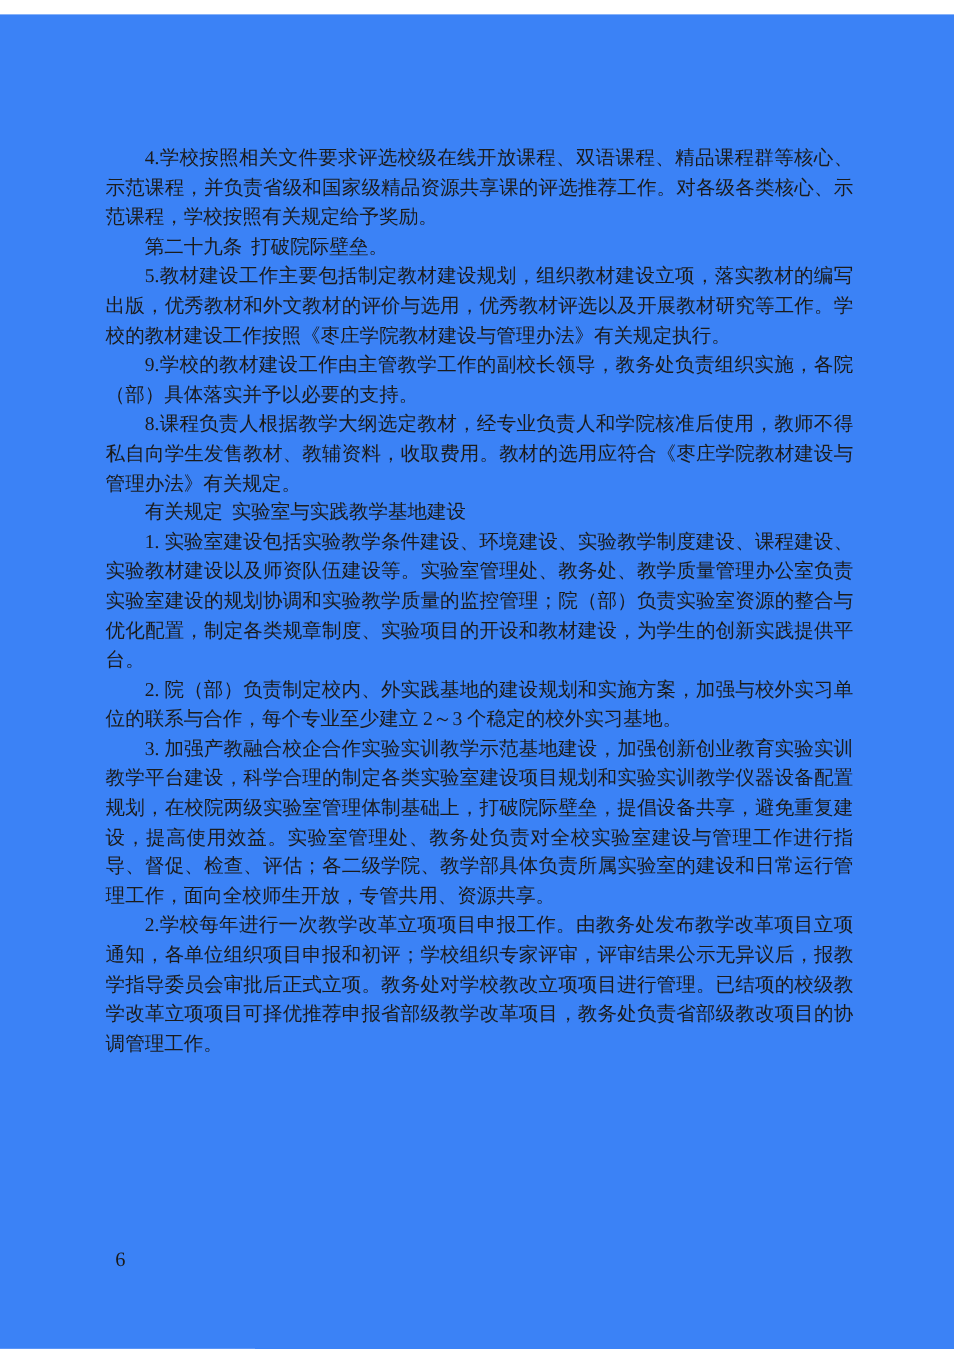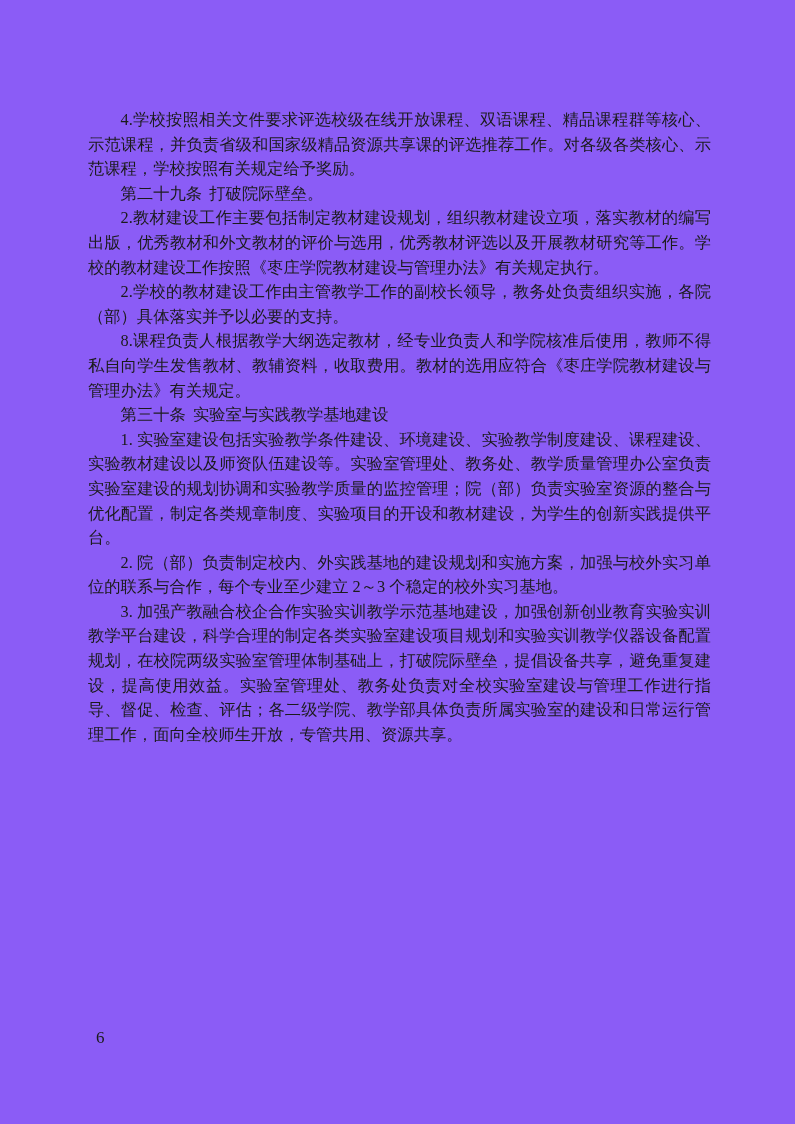--- a/index.html
+++ b/index.html
@@ -18,7 +18,8 @@
   .sheet {
     position: absolute;
     inset: 0;
-    background: #8b5cf6;
+    background: #3b82f6;
+    margin-top: 12px;
   }
   .content {
     position: absolute;

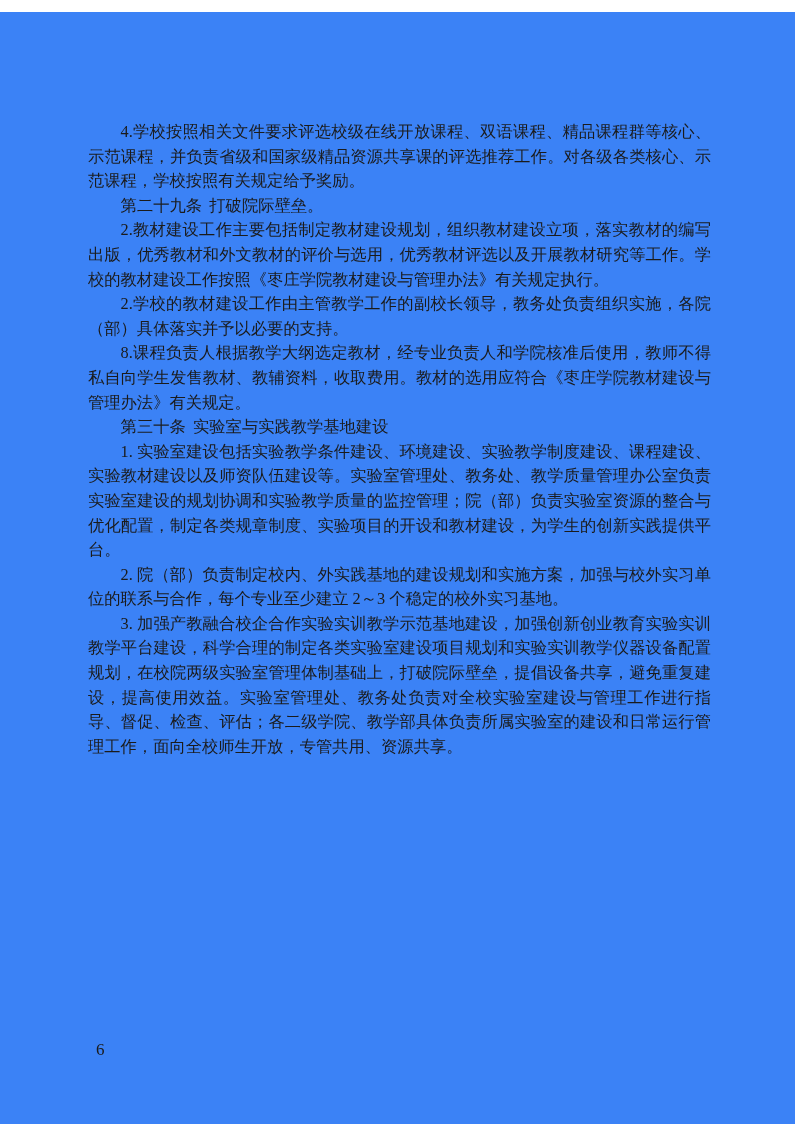--- a/index.html
+++ b/index.html
@@ -59,7 +59,7 @@
 
     <p><b class="hno">第二十九条</b><span>打破院际壁垒。</span></p>
 
-    <p>2.教材建设工作主要包括制定教材建设规划，组织教材建设立项，落实教材的编写出版，优秀教材和外文教材的评价与选用，优秀教材评选以及开展教材研究等工作。学校的教材建设工作按照《枣庄学院教材建设与管理办法》有关规定执行。</p>
+    <p>5.教材建设工作主要包括制定教材建设规划，组织教材建设立项，落实教材的编写出版，优秀教材和外文教材的评价与选用，优秀教材评选以及开展教材研究等工作。学校的教材建设工作按照《枣庄学院教材建设与管理办法》有关规定执行。</p>
 
     <p>2.学校的教材建设工作由主管教学工作的副校长领导，教务处负责组织实施，各院（部）具体落实并予以必要的支持。</p>
 

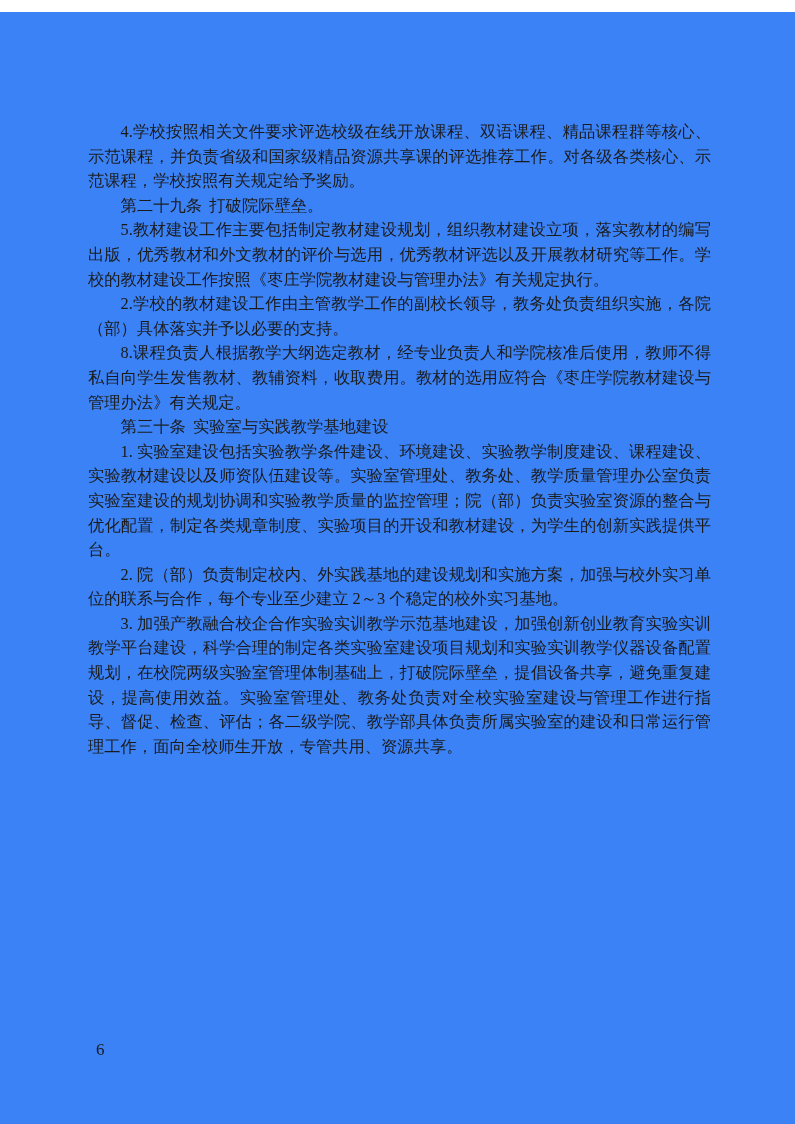--- a/index.html
+++ b/index.html
@@ -61,7 +61,7 @@
 
     <p>5.教材建设工作主要包括制定教材建设规划，组织教材建设立项，落实教材的编写出版，优秀教材和外文教材的评价与选用，优秀教材评选以及开展教材研究等工作。学校的教材建设工作按照《枣庄学院教材建设与管理办法》有关规定执行。</p>
 
-    <p>2.学校的教材建设工作由主管教学工作的副校长领导，教务处负责组织实施，各院（部）具体落实并予以必要的支持。</p>
+    <p>9.学校的教材建设工作由主管教学工作的副校长领导，教务处负责组织实施，各院（部）具体落实并予以必要的支持。</p>
 
 
     <p>8.课程负责人根据教学大纲选定教材，经专业负责人和学院核准后使用，教师不得私自向学生发售教材、教辅资料，收取费用。教材的选用应符合《枣庄学院教材建设与管理办法》有关规定。</p>

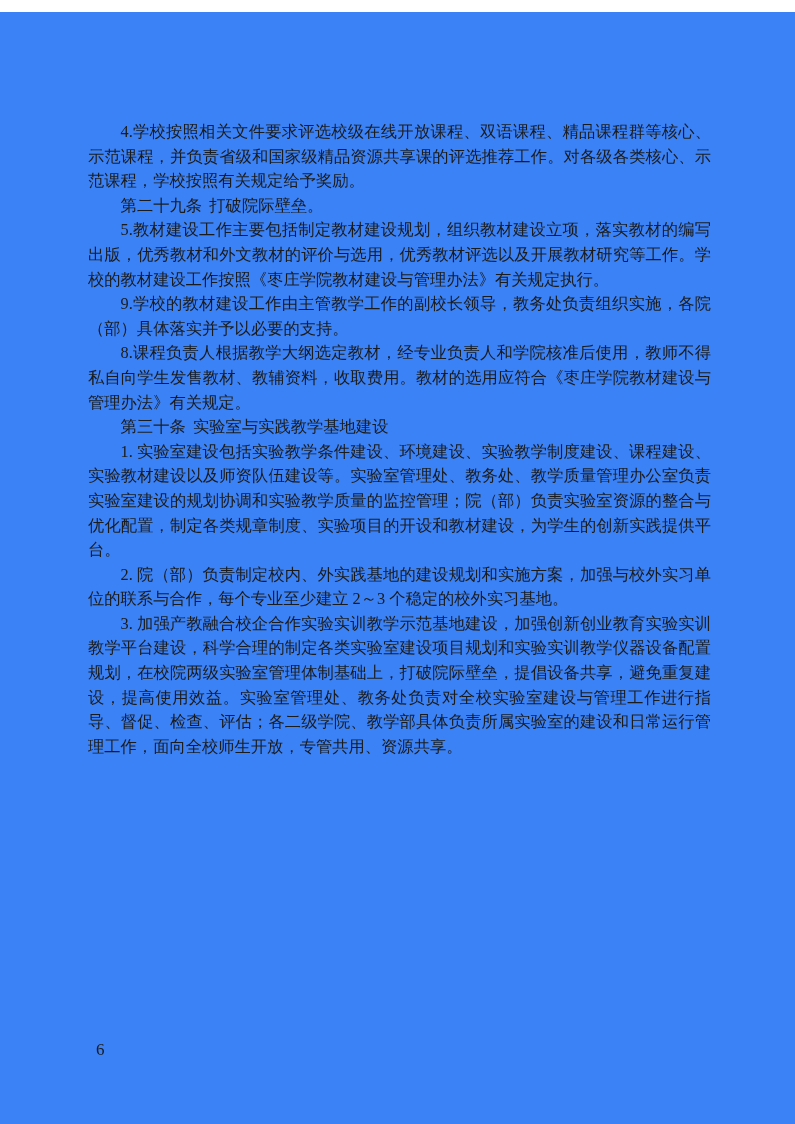--- a/index.html
+++ b/index.html
@@ -66,7 +66,7 @@
 
     <p>8.课程负责人根据教学大纲选定教材，经专业负责人和学院核准后使用，教师不得私自向学生发售教材、教辅资料，收取费用。教材的选用应符合《枣庄学院教材建设与管理办法》有关规定。</p>
 
-    <p><b class="hno">第三十条</b><span>实验室与实践教学基地建设</span></p>
+    <p><b class="hno">有关规定</b><span>实验室与实践教学基地建设</span></p>
 
     <p>1. 实验室建设包括实验教学条件建设、环境建设、实验教学制度建设、课程建设、实验教材建设以及师资队伍建设等。实验室管理处、教务处、教学质量管理办公室负责实验室建设的规划协调和实验教学质量的监控管理；院（部）负责实验室资源的整合与优化配置，制定各类规章制度、实验项目的开设和教材建设，为学生的创新实践提供平台。</p>
 

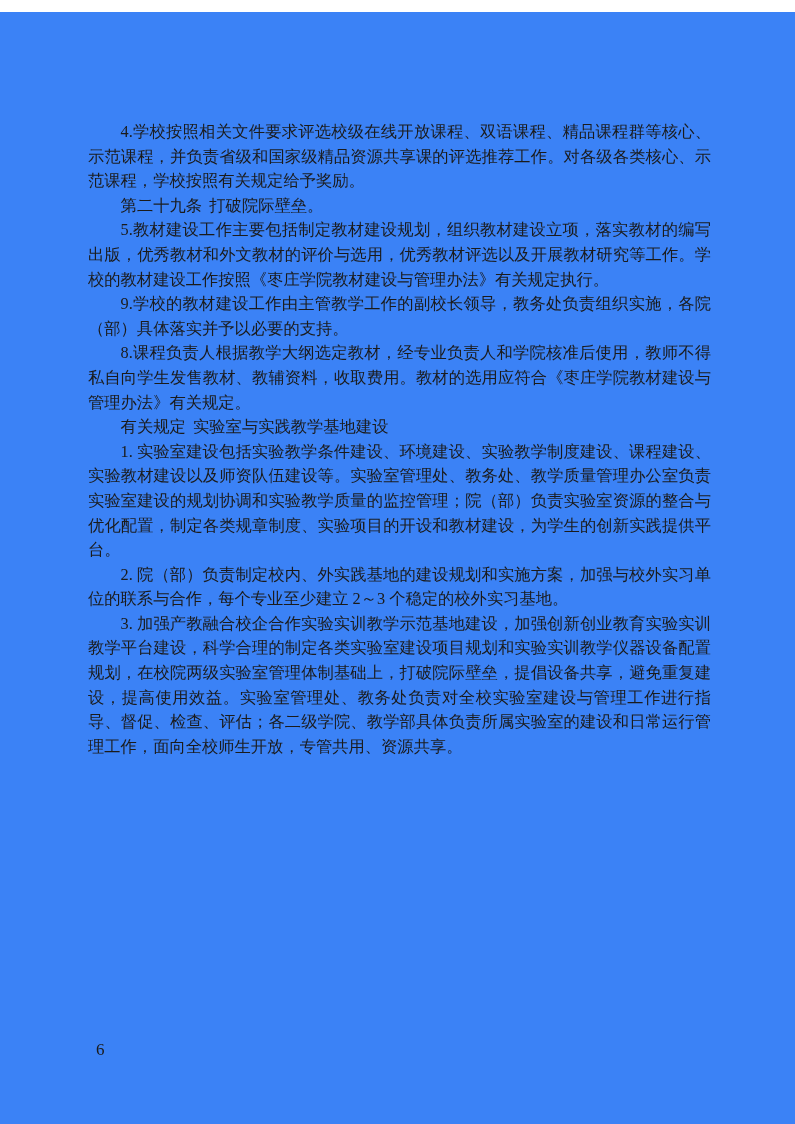--- a/index.html
+++ b/index.html
@@ -76,6 +76,7 @@
 
 
 
+    <p>2.学校每年进行一次教学改革立项项目申报工作。由教务处发布教学改革项目立项通知，各单位组织项目申报和初评；学校组织专家评审，评审结果公示无异议后，报教学指导委员会审批后正式立项。教务处对学校教改立项项目进行管理。已结项的校级教学改革立项项目可择优推荐申报省部级教学改革项目，教务处负责省部级教改项目的协调管理工作。</p>
 
   </div>
 

